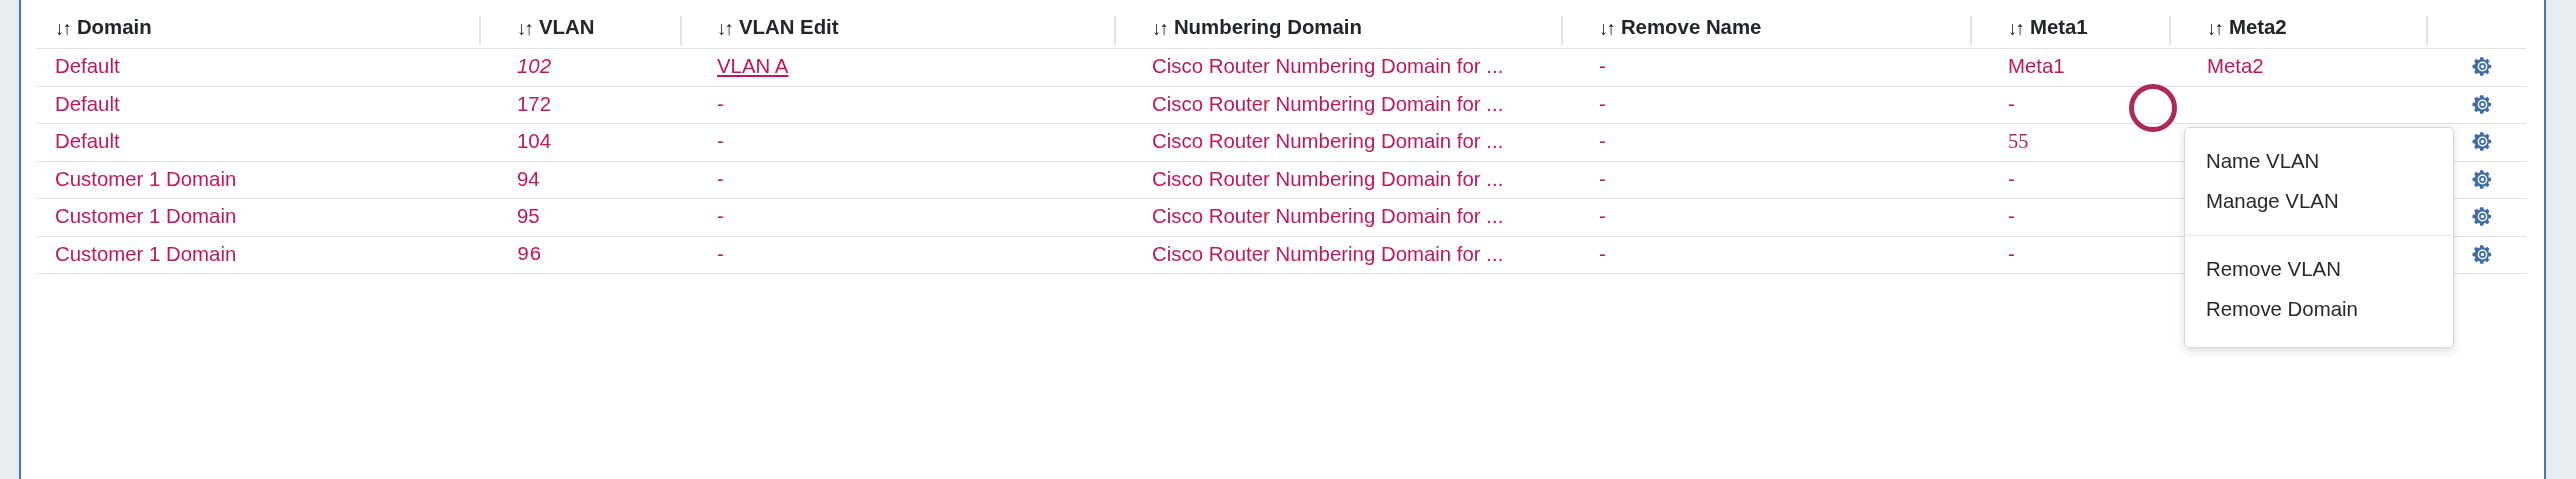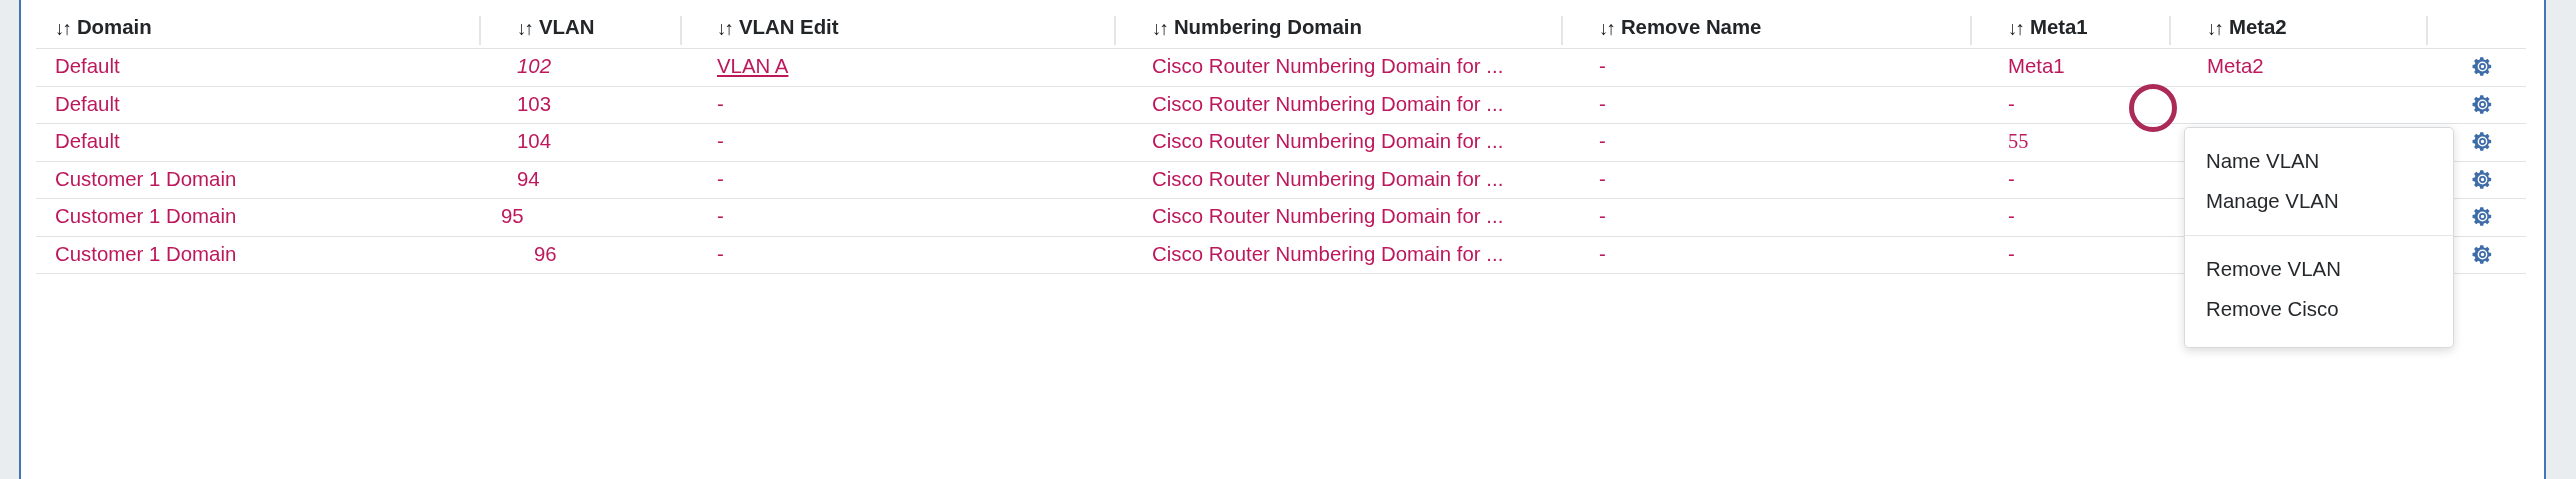--- a/index.html
+++ b/index.html
@@ -214,7 +214,7 @@
           <div class="rule" style="top: 86px;"></div>
           <div class="row" style="top: 86px;">
             <div class="cell" style="left: 34px; width: 437px;">Default</div>
-            <div class="cell" style="left: 496px; width: 171px;">103</div>
+            <div class="cell" style="left: 496px; width: 171px;">172</div>
             <div class="cell" style="left: 696px; width: 399px;">-</div>
             <div class="cell" style="left: 1131px; width: 409px;">Cisco Router Numbering Domain for ...</div>
             <div class="cell" style="left: 1578px; width: 361px;">-</div>

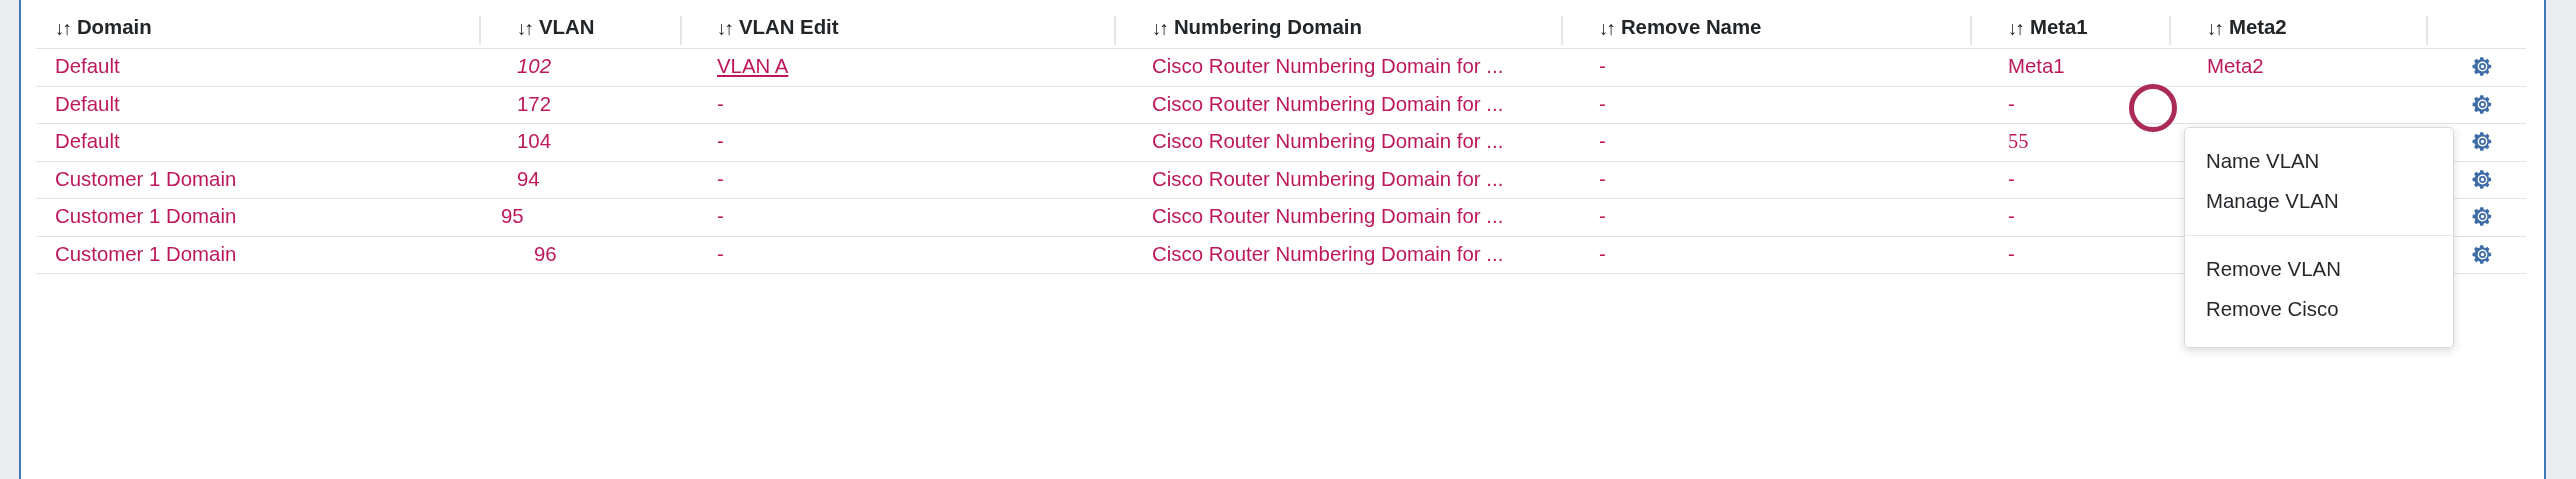--- a/index.html
+++ b/index.html
@@ -262,7 +262,7 @@
           <div class="rule" style="top: 198px;"></div>
           <div class="row" style="top: 198px;">
             <div class="cell" style="left: 34px; width: 437px;">Customer 1 Domain</div>
-            <div class="cell" style="left: 480px; width: 171px;">95</div>
+            <div class="cell" style="left: 496px; width: 171px;">95</div>
             <div class="cell" style="left: 696px; width: 399px;">-</div>
             <div class="cell" style="left: 1131px; width: 409px;">Cisco Router Numbering Domain for ...</div>
             <div class="cell" style="left: 1578px; width: 361px;">-</div>

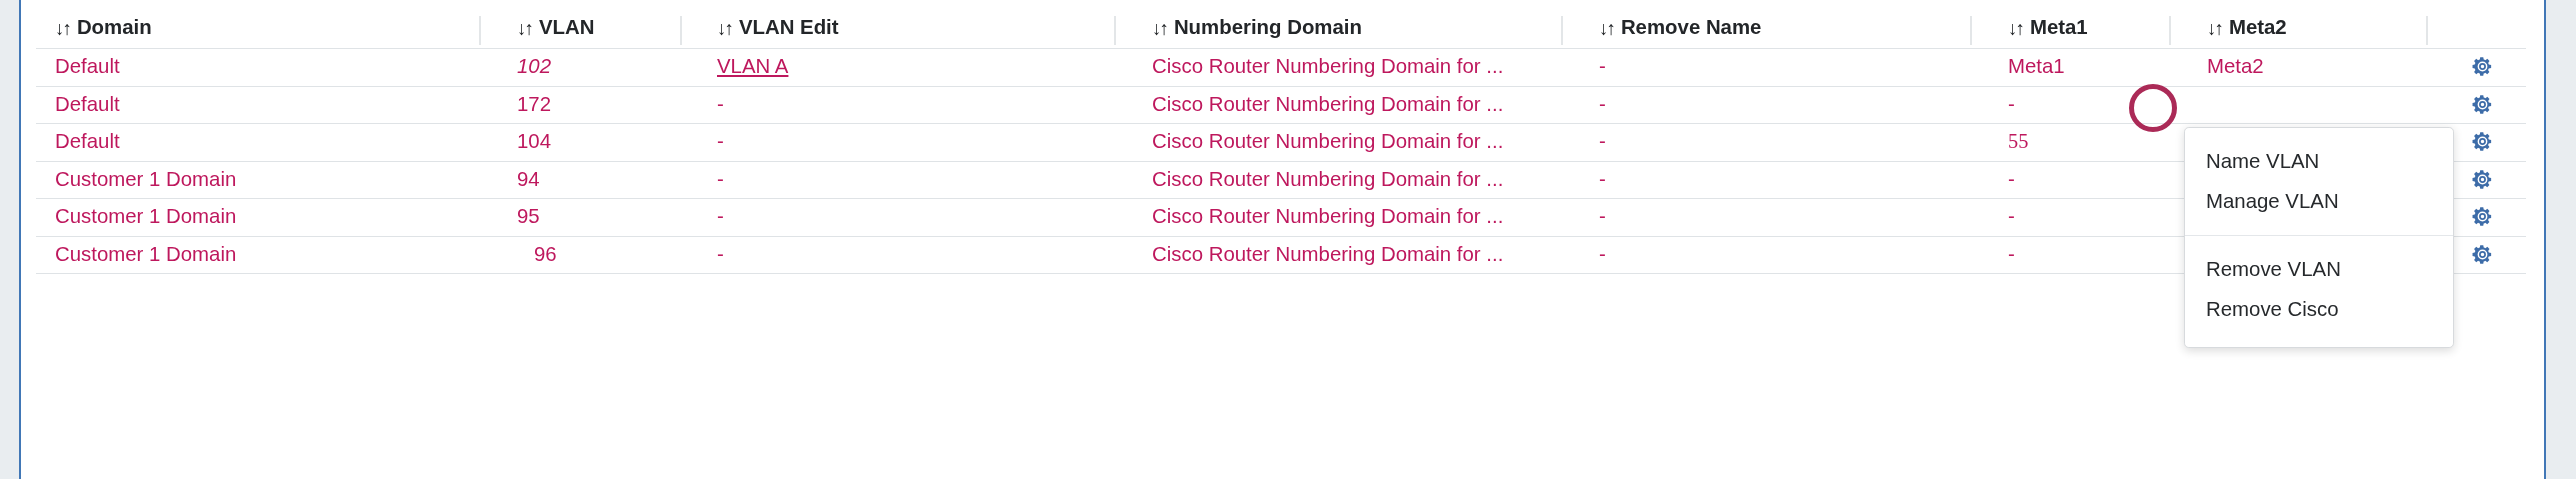--- a/index.html
+++ b/index.html
@@ -278,7 +278,7 @@
           <div class="rule" style="top: 236px;"></div>
           <div class="row" style="top: 236px;">
             <div class="cell" style="left: 34px; width: 437px;">Customer 1 Domain</div>
-            <div class="cell" style="left: 513px; width: 171px;">96</div>
+            <div class="cell" style="left: 496px; width: 171px; font-family: Liberation Mono, monospace;">96</div>
             <div class="cell" style="left: 696px; width: 399px;">-</div>
             <div class="cell" style="left: 1131px; width: 409px;">Cisco Router Numbering Domain for ...</div>
             <div class="cell" style="left: 1578px; width: 361px;">-</div>

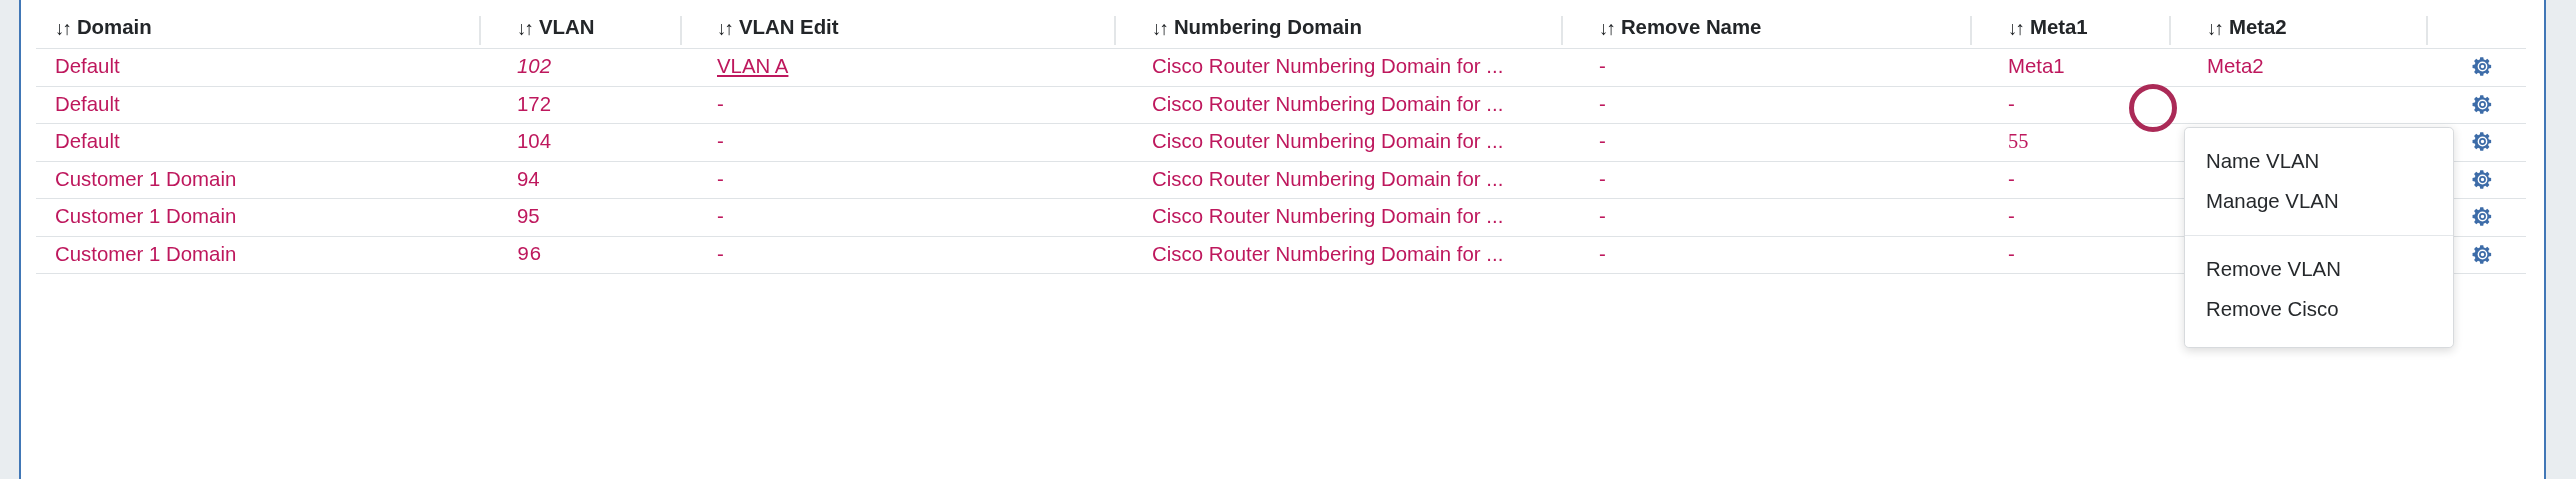--- a/index.html
+++ b/index.html
@@ -303,7 +303,7 @@
         <div class="menu-item">Manage VLAN</div>
         <div class="menu-divider"></div>
         <div class="menu-item">Remove VLAN</div>
-        <div class="menu-item">Remove Cisco</div>
+        <div class="menu-item">Remove Domain</div>
       </div>
 
   </div>

